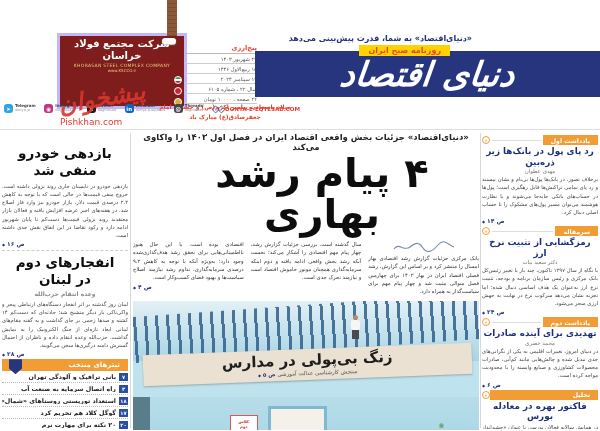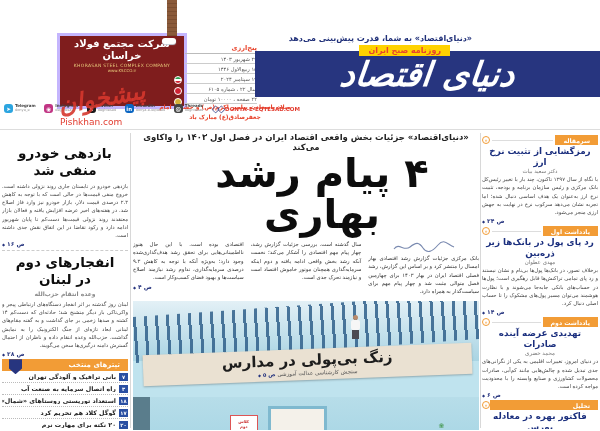--- a/index.html
+++ b/index.html
@@ -240,6 +240,18 @@
 
     <div>
       <div class="sec-label-row">
+        <span class="sec-tab">یادداشت اول</span>
+        <span class="sec-line"></span>
+        <span class="sec-icon">«</span>
+      </div>
+      <div class="sec-title">رد پای پول در بانک‌ها زیر ذره‌بین</div>
+      <div class="sec-author">مهدی عطوان</div>
+      <div class="sec-body">برخلاف تصور، در بانک‌ها پول‌ها بی‌نام و نشان نیستند و رد پای تمامی تراکنش‌ها قابل رهگیری است؛ پول‌ها در حساب‌های بانکی جابه‌جا می‌شوند و با نظارت هوشمند می‌توان مسیر پول‌های مشکوک را تا حساب اصلی دنبال کرد.</div>
+      <div class="sec-page pageref">ص ۱۴</div>
+    </div>
+
+    <div>
+      <div class="sec-label-row">
         <span class="sec-tab">سرمقاله</span>
         <span class="sec-line"></span>
         <span class="sec-icon">«</span>
@@ -248,18 +260,6 @@
       <div class="sec-author">دکتر سعید بیات</div>
       <div class="sec-body">با نگاه از سال ۱۳۹۷ تاکنون، چند بار با تغییر رئیس‌کل بانک مرکزی و رئیس سازمان برنامه و بودجه، تثبیت نرخ ارز به‌عنوان یک هدف اساسی دنبال شده؛ اما تجربه نشان می‌دهد سرکوب نرخ در نهایت به جهش ارزی منجر می‌شود.</div>
       <div class="sec-page pageref">ص ۲۴</div>
-    </div>
-
-    <div>
-      <div class="sec-label-row">
-        <span class="sec-tab">یادداشت اول</span>
-        <span class="sec-line"></span>
-        <span class="sec-icon">«</span>
-      </div>
-      <div class="sec-title">رد پای پول در بانک‌ها زیر ذره‌بین</div>
-      <div class="sec-author">مهدی عطوان</div>
-      <div class="sec-body">برخلاف تصور، در بانک‌ها پول‌ها بی‌نام و نشان نیستند و رد پای تمامی تراکنش‌ها قابل رهگیری است؛ پول‌ها در حساب‌های بانکی جابه‌جا می‌شوند و با نظارت هوشمند می‌توان مسیر پول‌های مشکوک را تا حساب اصلی دنبال کرد.</div>
-      <div class="sec-page pageref">ص ۱۴</div>
     </div>
 
     <div>

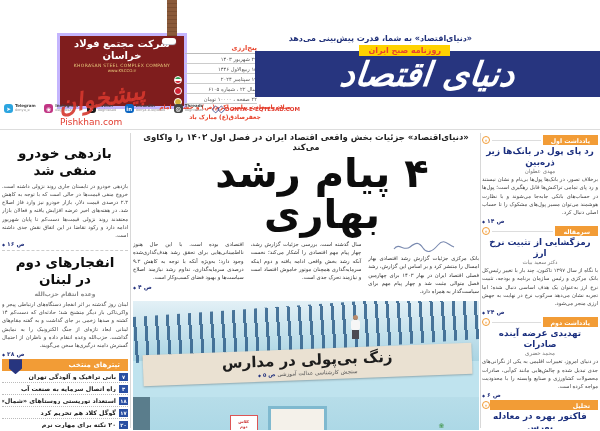--- a/index.html
+++ b/index.html
@@ -268,7 +268,7 @@
         <span class="sec-line"></span>
         <span class="sec-icon">«</span>
       </div>
-      <div class="sec-title">تهدیدی عرضه آینده صادرات</div>
+      <div class="sec-title">تهدیدی برای آینده صادرات</div>
       <div class="sec-author">محمد خضری</div>
       <div class="sec-body">در دنیای امروز، تغییرات اقلیمی به یکی از نگرانی‌های جدی تبدیل شده و چالش‌هایی مانند کم‌آبی، صادرات محصولات کشاورزی و صنایع وابسته را با محدودیت مواجه کرده است.</div>
       <div class="sec-page pageref">ص ۶</div>

